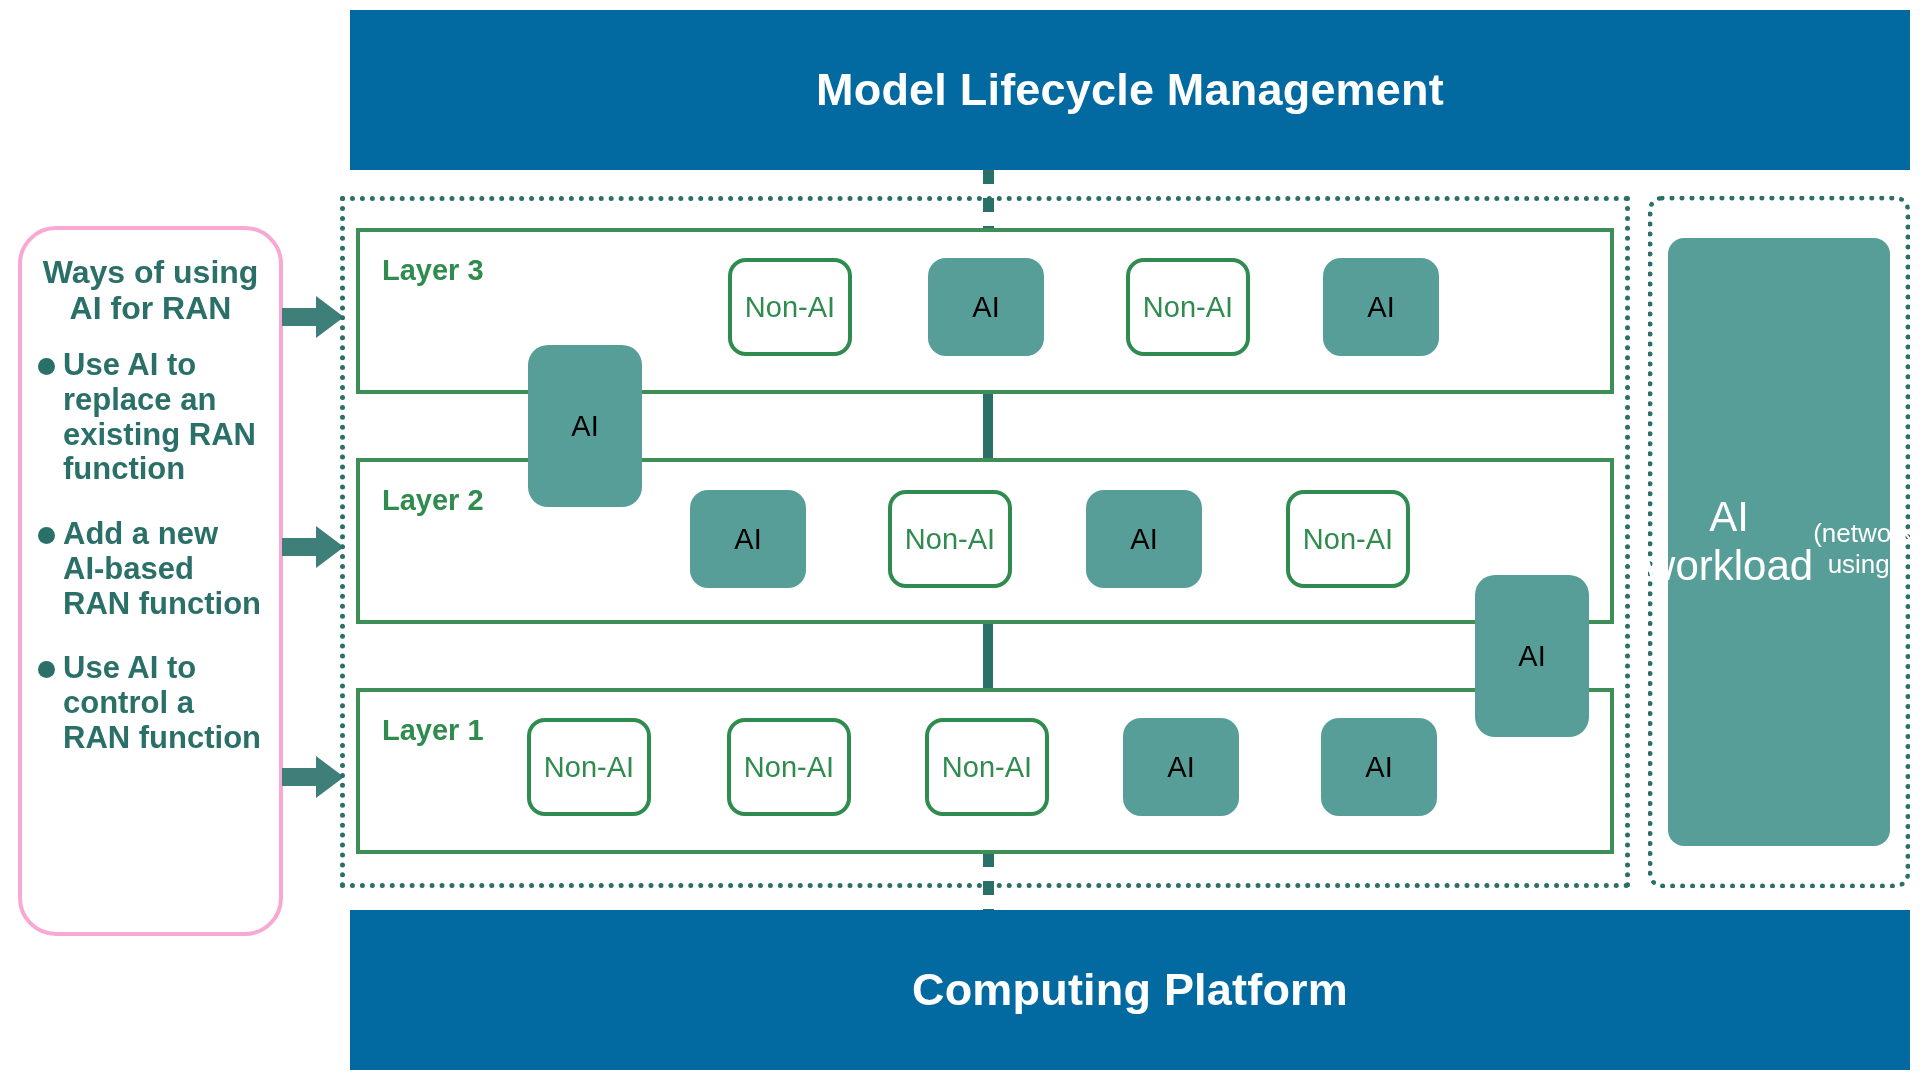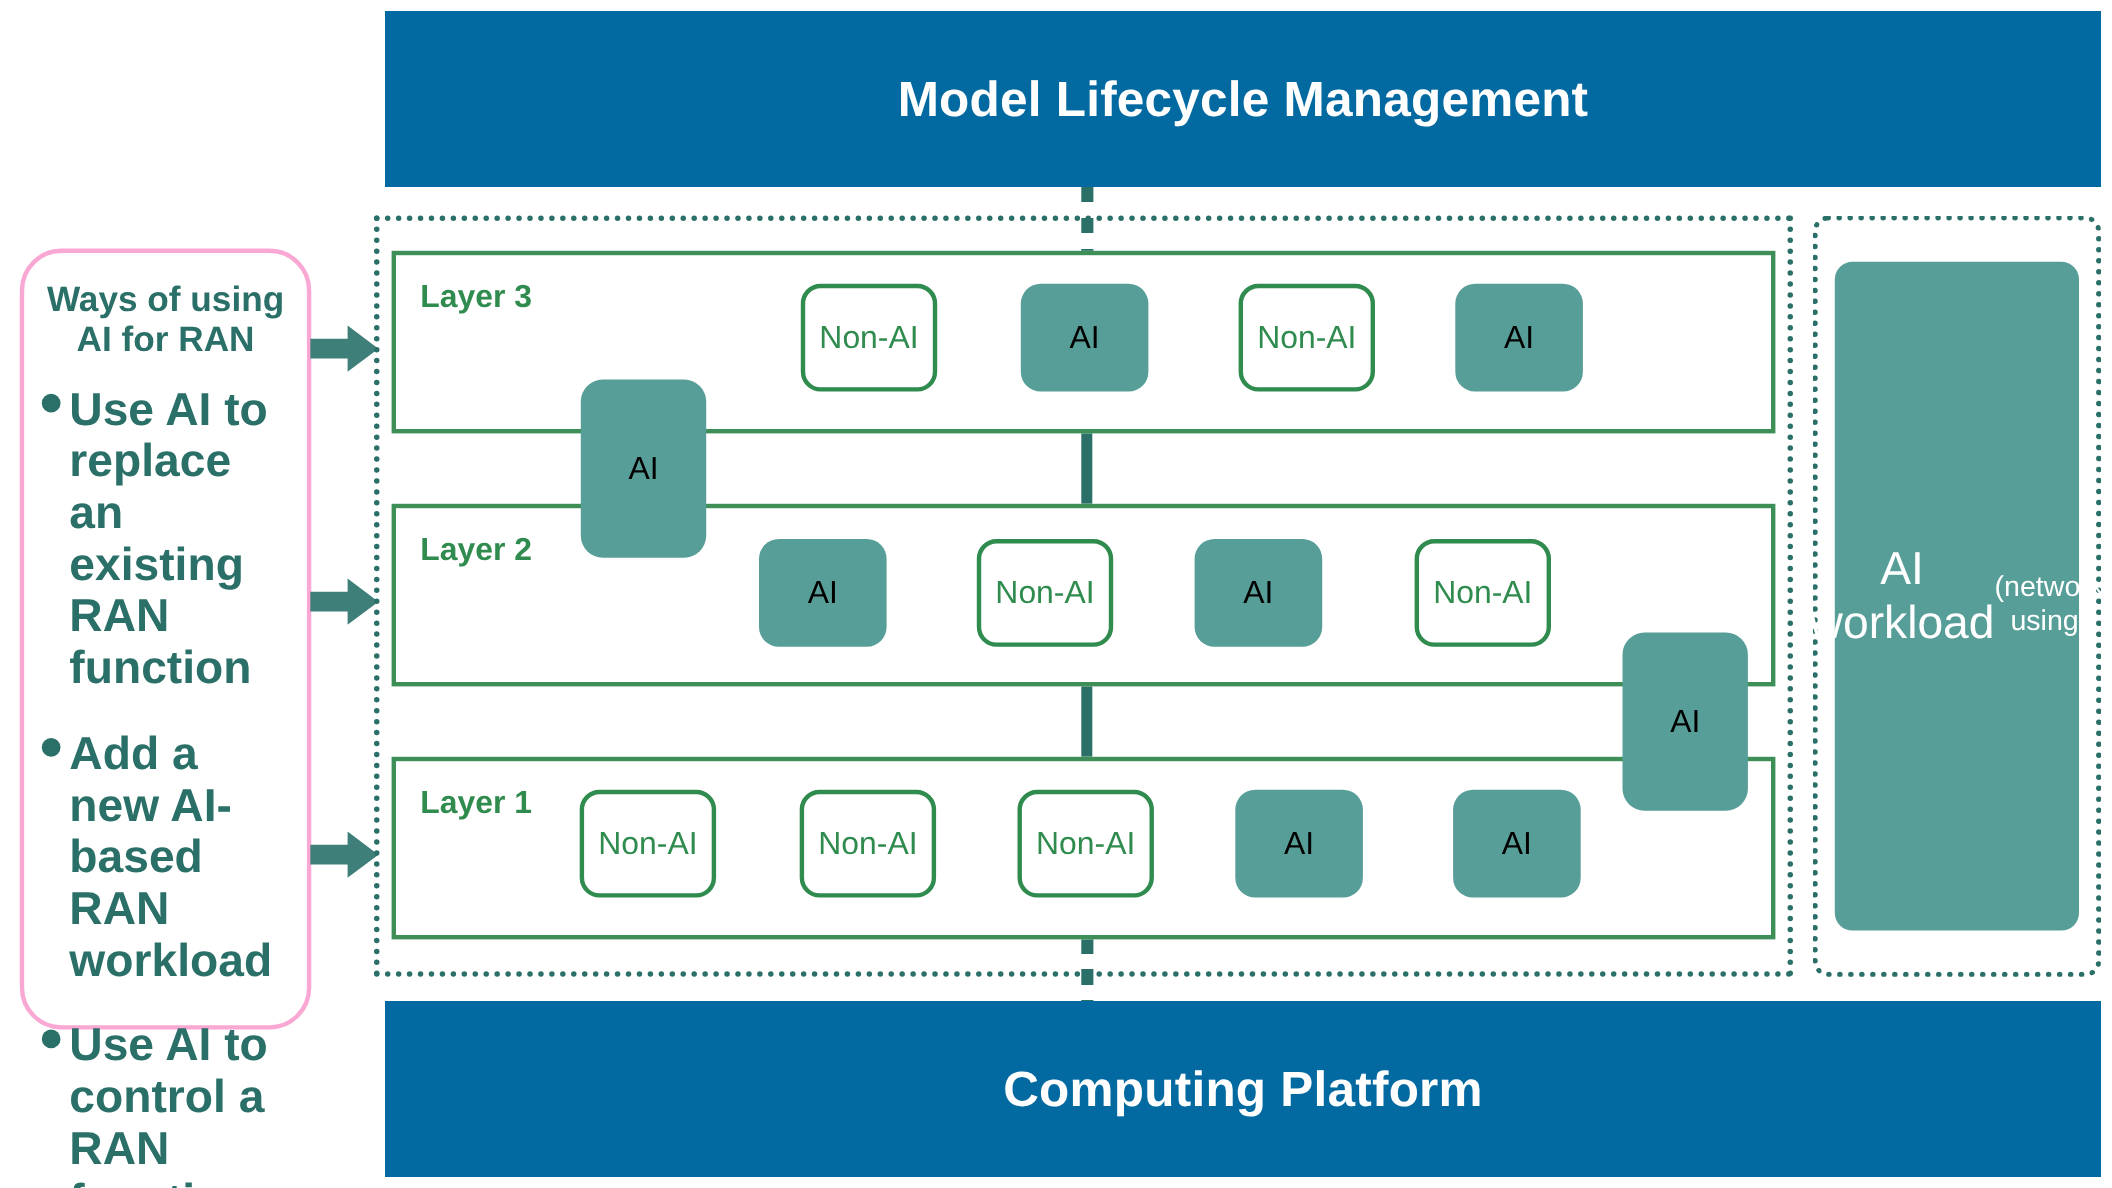--- a/index.html
+++ b/index.html
@@ -60,7 +60,7 @@
     align-items: flex-start;
     color: #2b7068;
     font-weight: bold;
-    font-size: 42px;
+    font-size: 31px;
     line-height: 1.12;
     margin-bottom: 30px;
   }

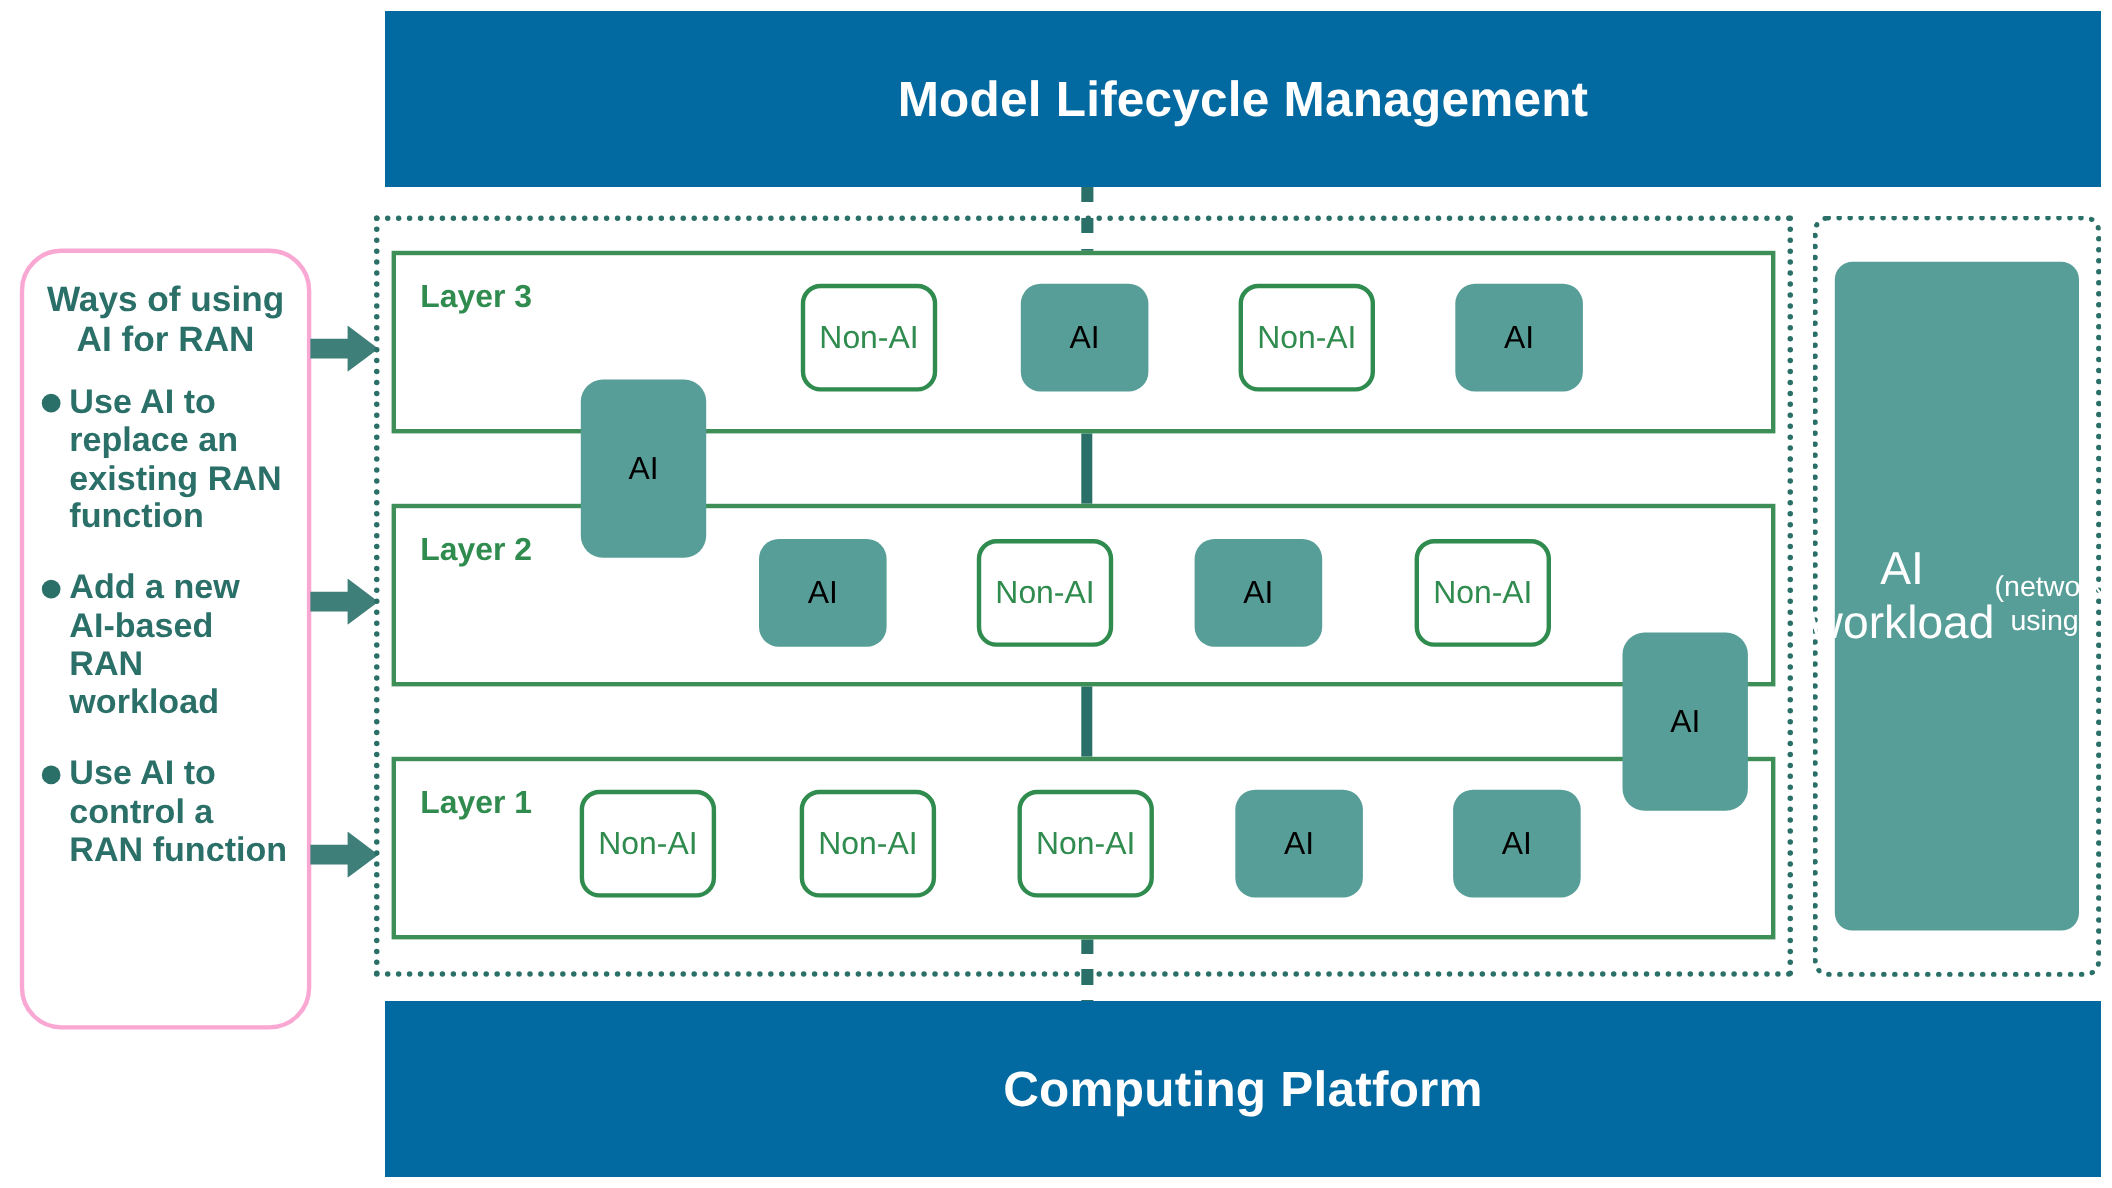--- a/index.html
+++ b/index.html
@@ -197,7 +197,7 @@
   </div>
   <div class="ways-item">
     <span class="ways-bullet"></span>
-    <span class="ways-text">Add a new AI-based RAN workload</span>
+    <span class="ways-text">Add a new AI-based RAN function</span>
   </div>
   <div class="ways-item">
     <span class="ways-bullet"></span>

